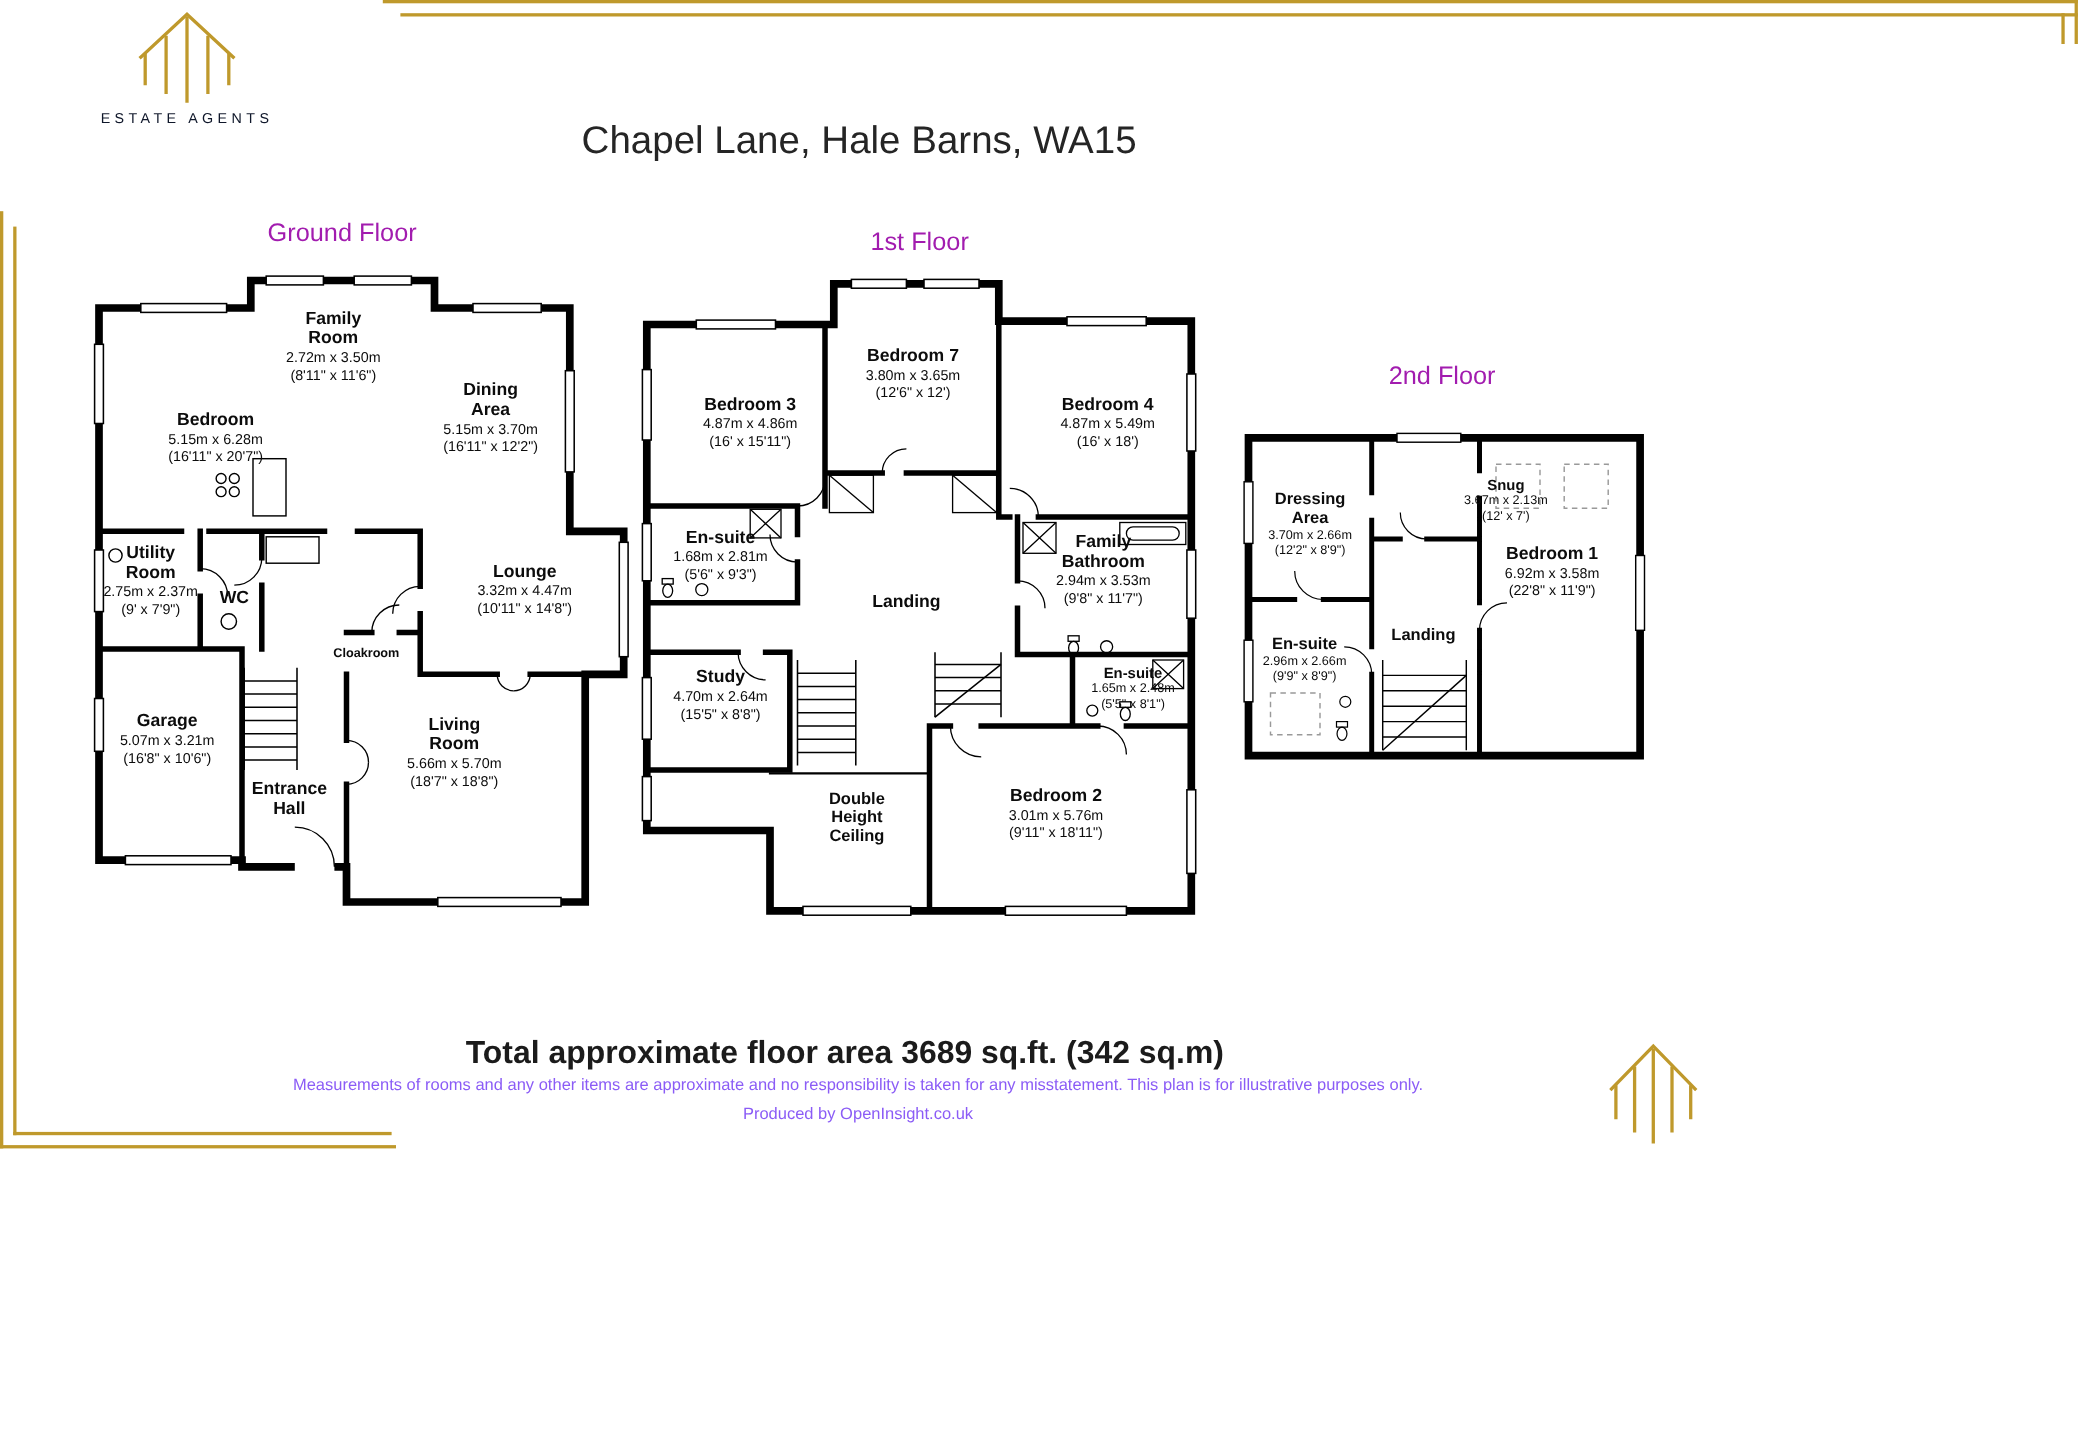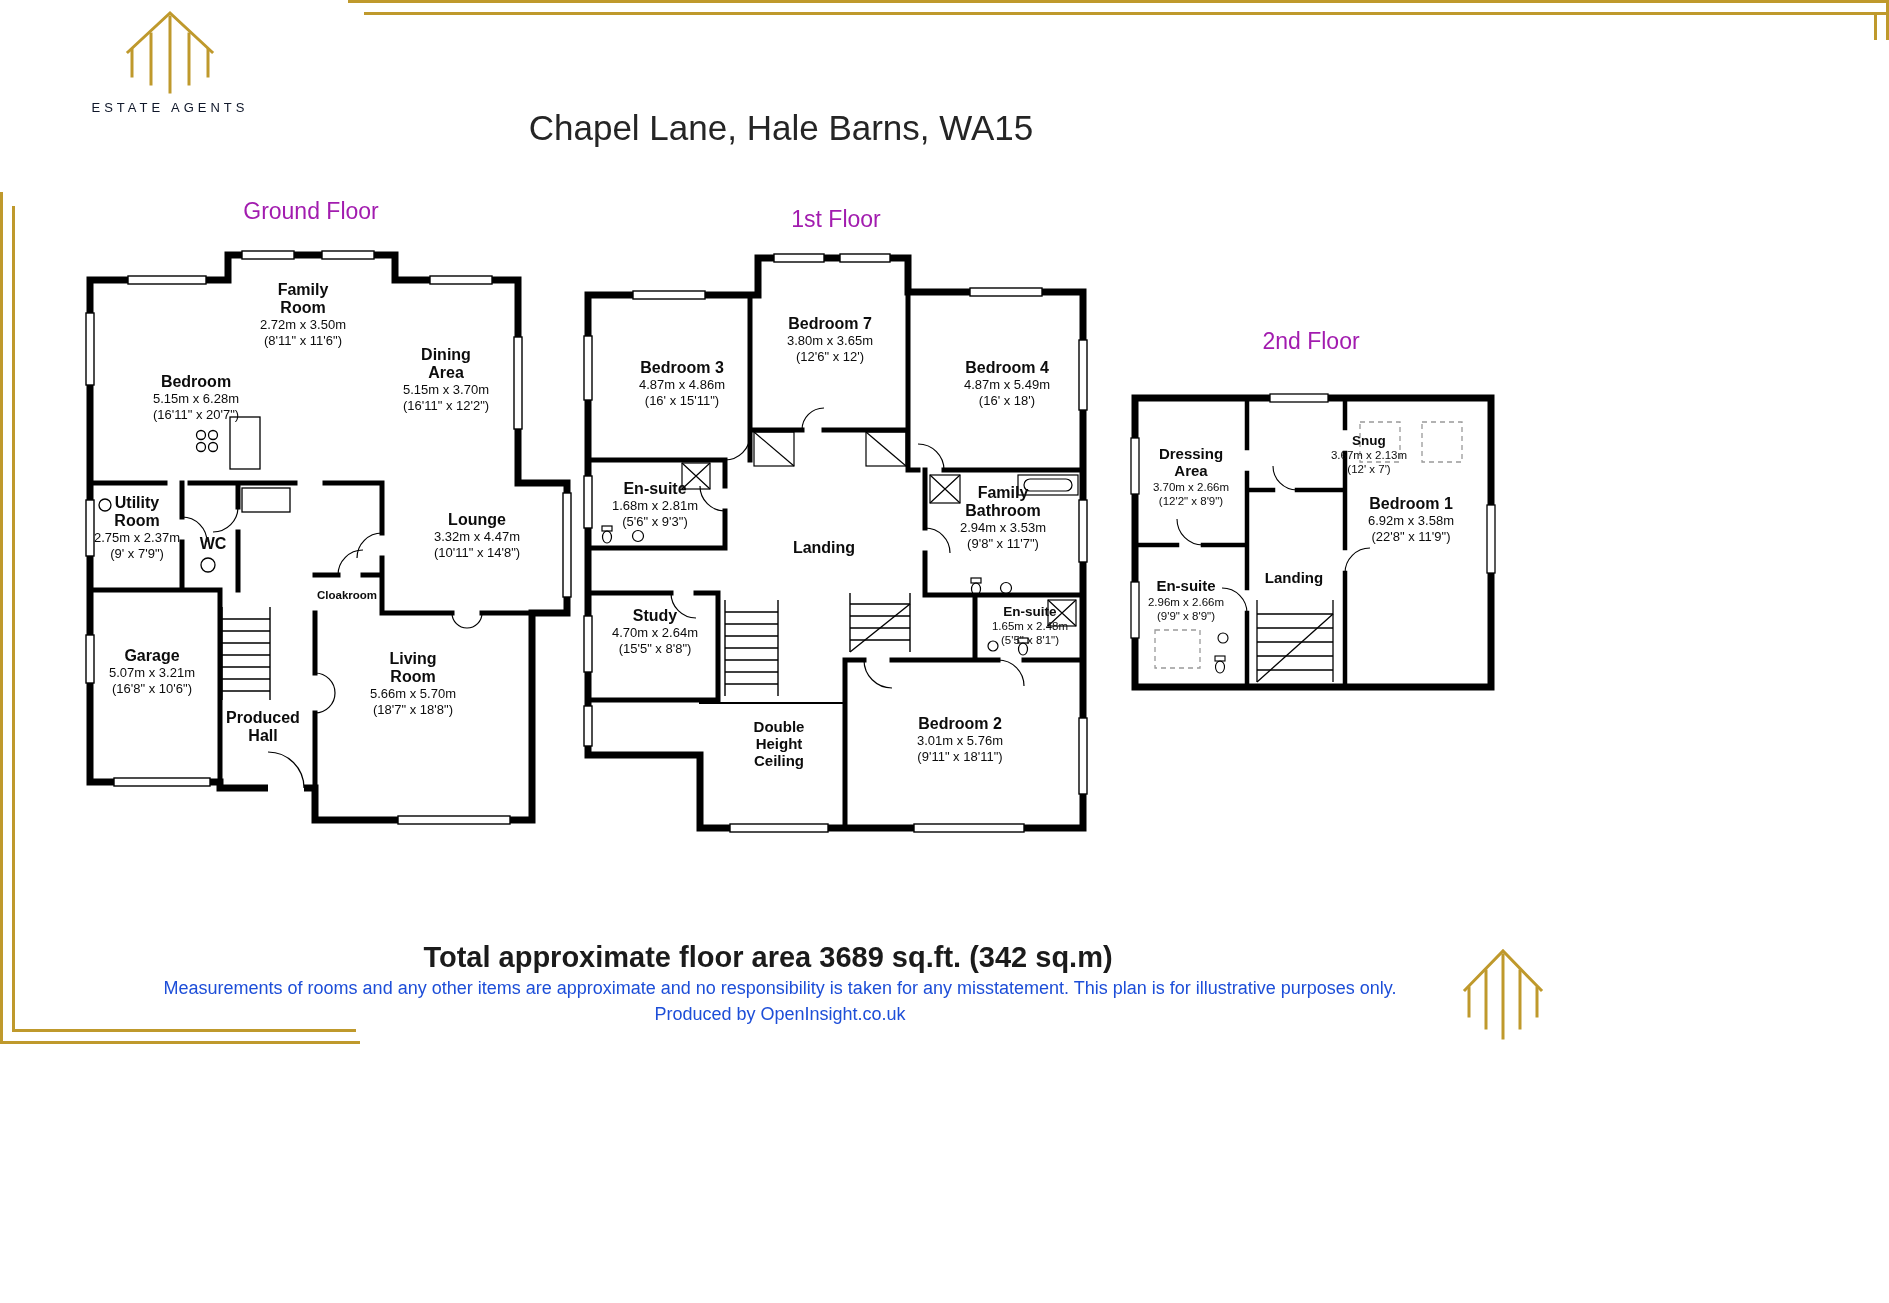--- a/index.html
+++ b/index.html
@@ -258,7 +258,7 @@
   <span class="room-dim">3.32m x 4.47m</span>
   <span class="room-dim">(10'11" x 14'8")</span>
 </div>
-<div class="room-label xs" style="left:347px;top:595px">
+<div class="room-label xs" style="left:333px;top:595px">
   <span class="room-name">Cloakroom</span>
 </div>
 <div class="room-label" style="left:152px;top:672px">

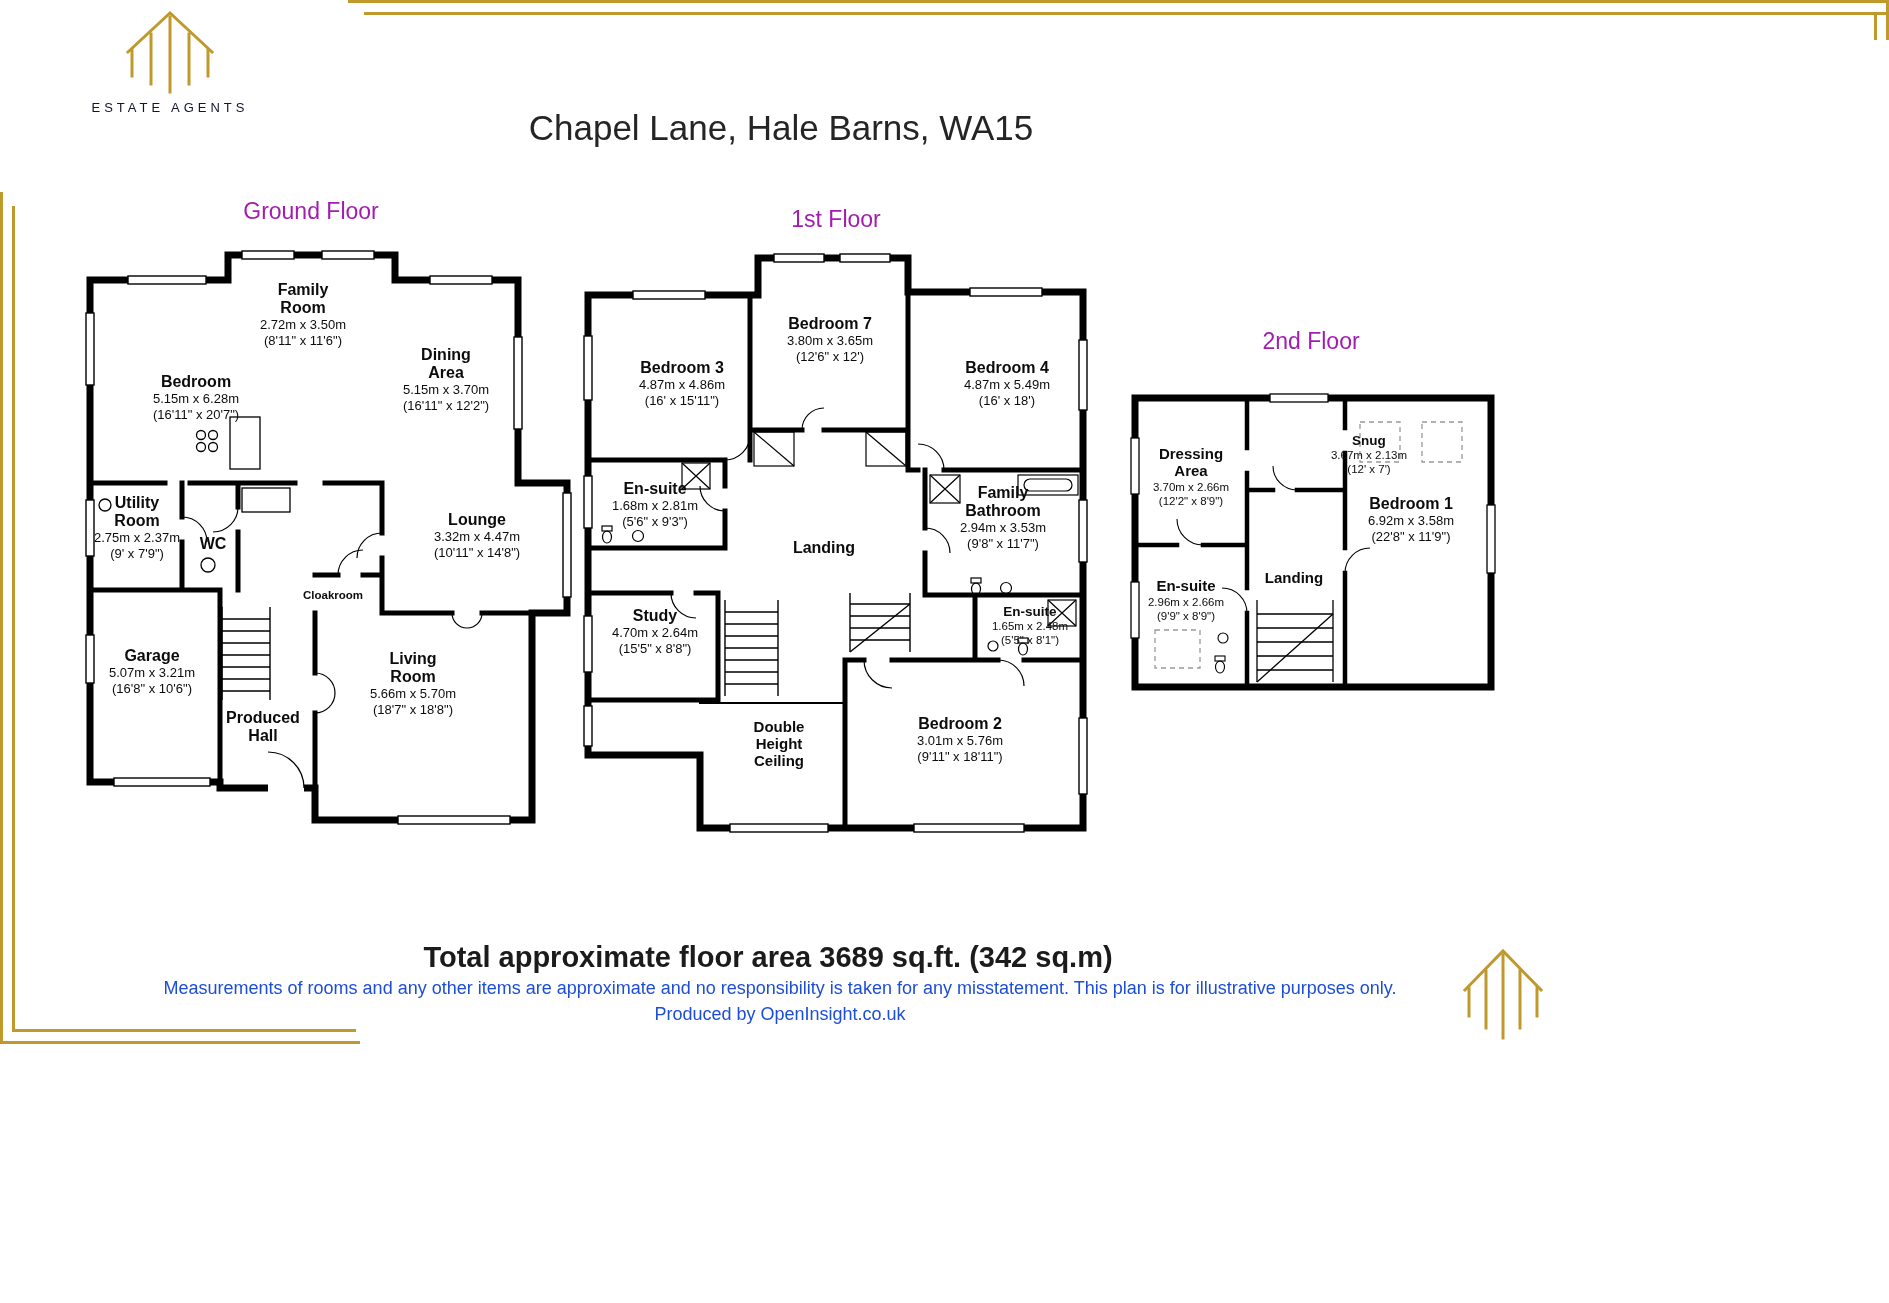--- a/index.html
+++ b/index.html
@@ -267,7 +267,7 @@
   <span class="room-dim">(16'8" x 10'6")</span>
 </div>
 <div class="room-label" style="left:263px;top:727px">
-  <span class="room-name wrap" style="max-width:86px">Produced Hall</span>
+  <span class="room-name wrap" style="max-width:86px">Entrance Hall</span>
 </div>
 <div class="room-label" style="left:413px;top:684px">
   <span class="room-name wrap" style="max-width:70px">Living Room</span>

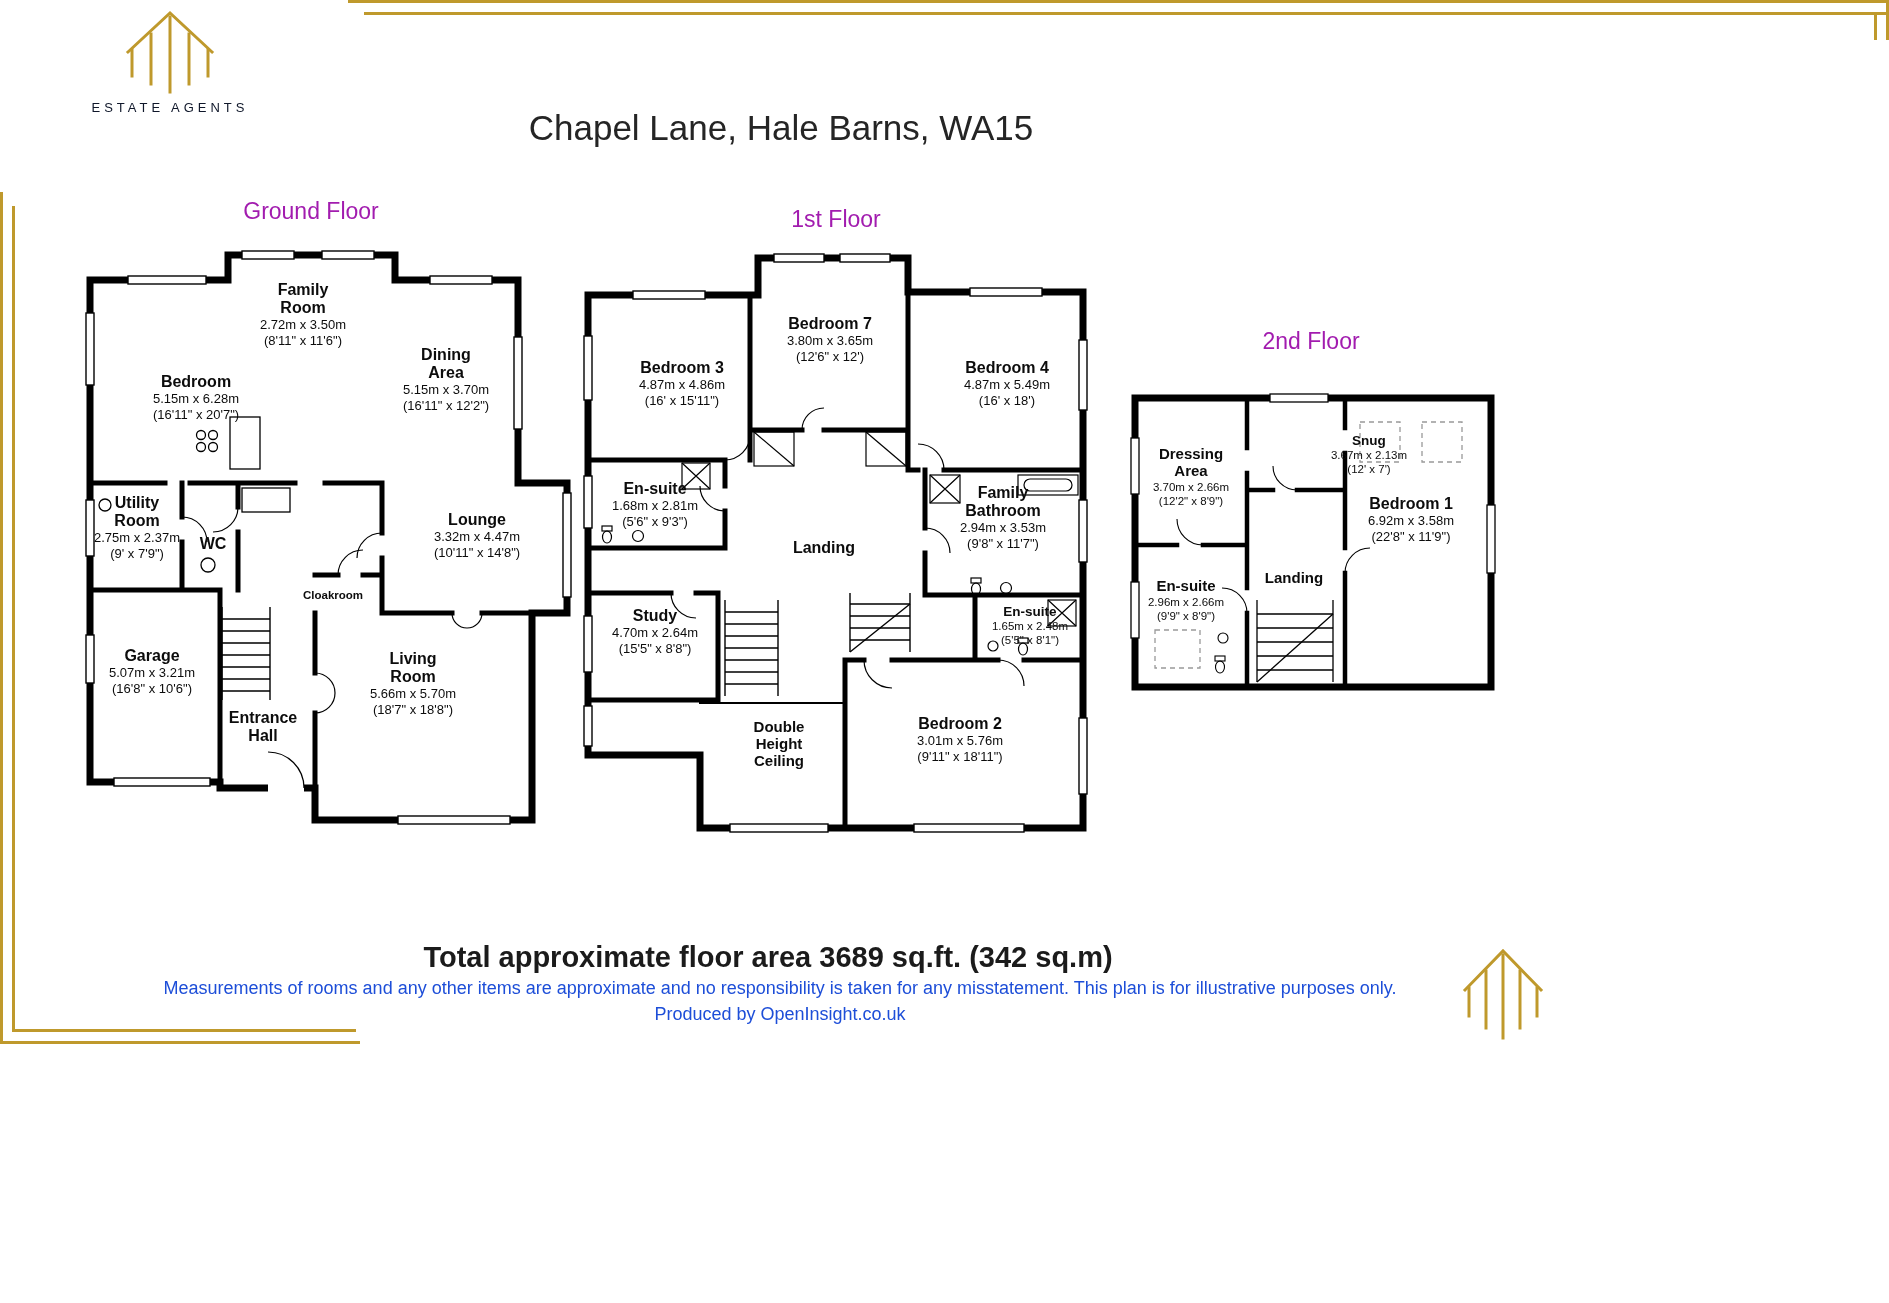--- a/index.html
+++ b/index.html
@@ -24,7 +24,7 @@
   .logo-bar{width:3px;height:46px;background:#BF992C}
   .logo-tag{margin-top:6px;font-size:13px;letter-spacing:4px;color:#0f172a}
   .footer-total{position:absolute;transform:translateX(-50%);font-size:29px;font-weight:600;color:#1b1b1b;white-space:nowrap}
-  .footer-note{position:absolute;transform:translateX(-50%);font-size:18px;color:#1d4ed8;white-space:nowrap}
+  .footer-note{position:absolute;transform:translateX(-50%);font-size:15px;color:#8b5cf6;white-space:nowrap}
 </style>
 </head>
 <body>

